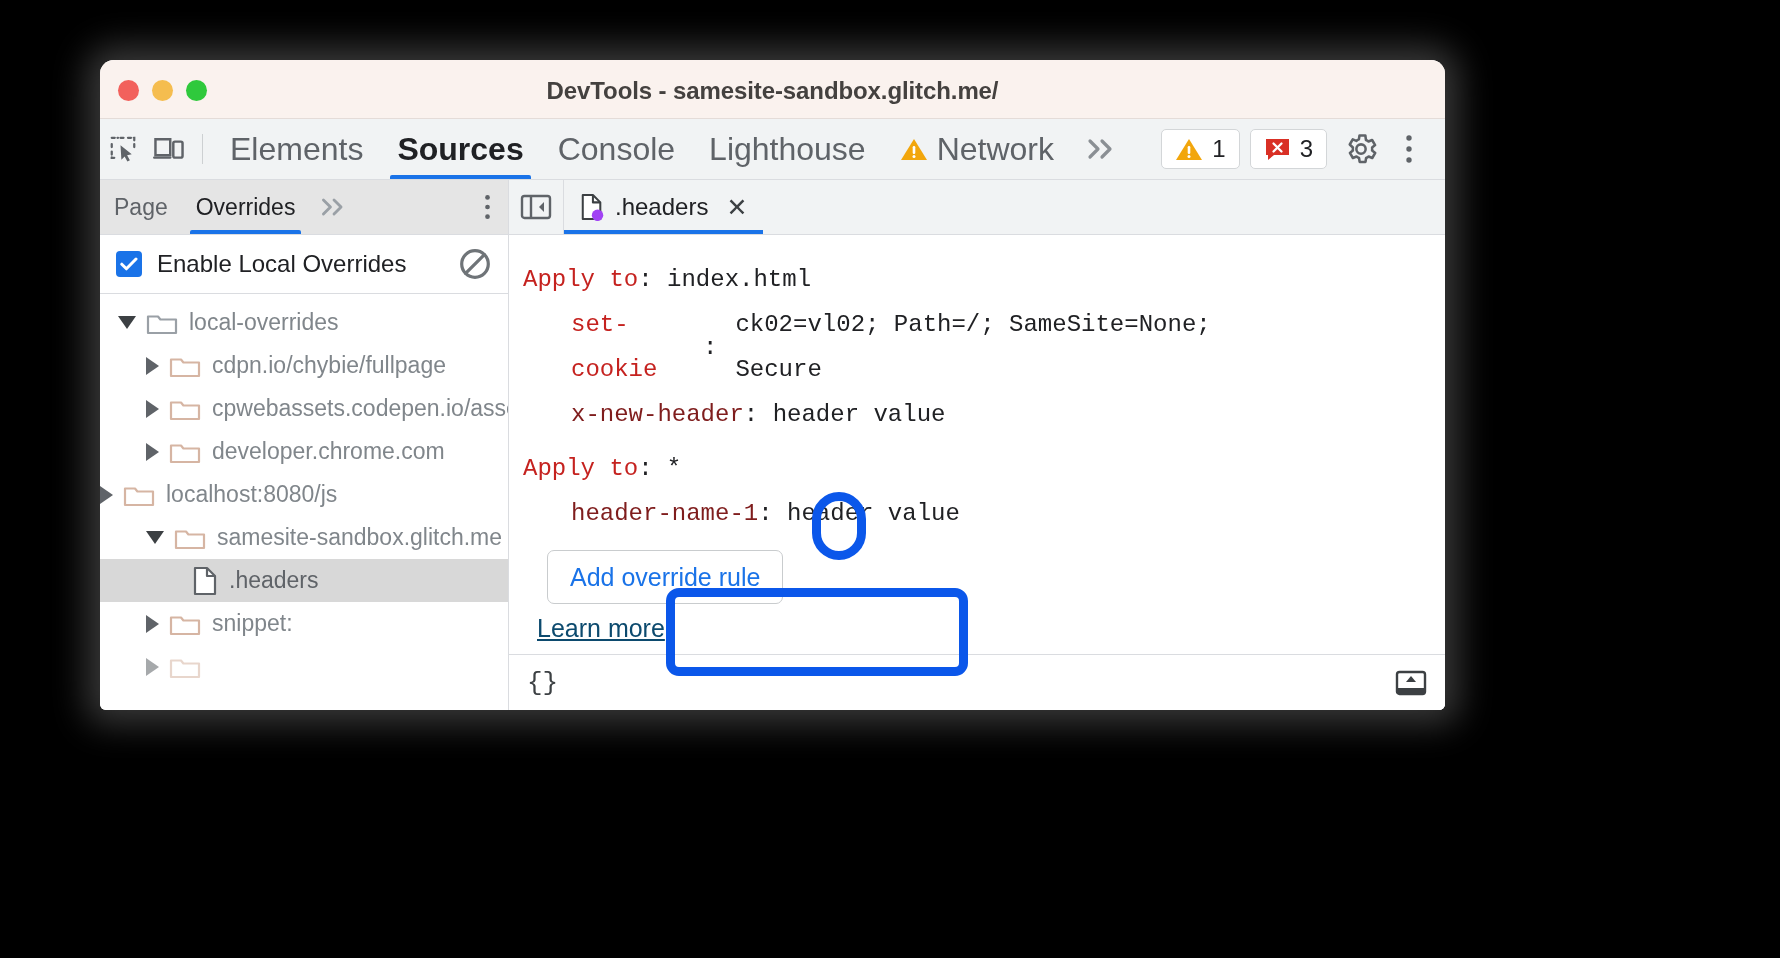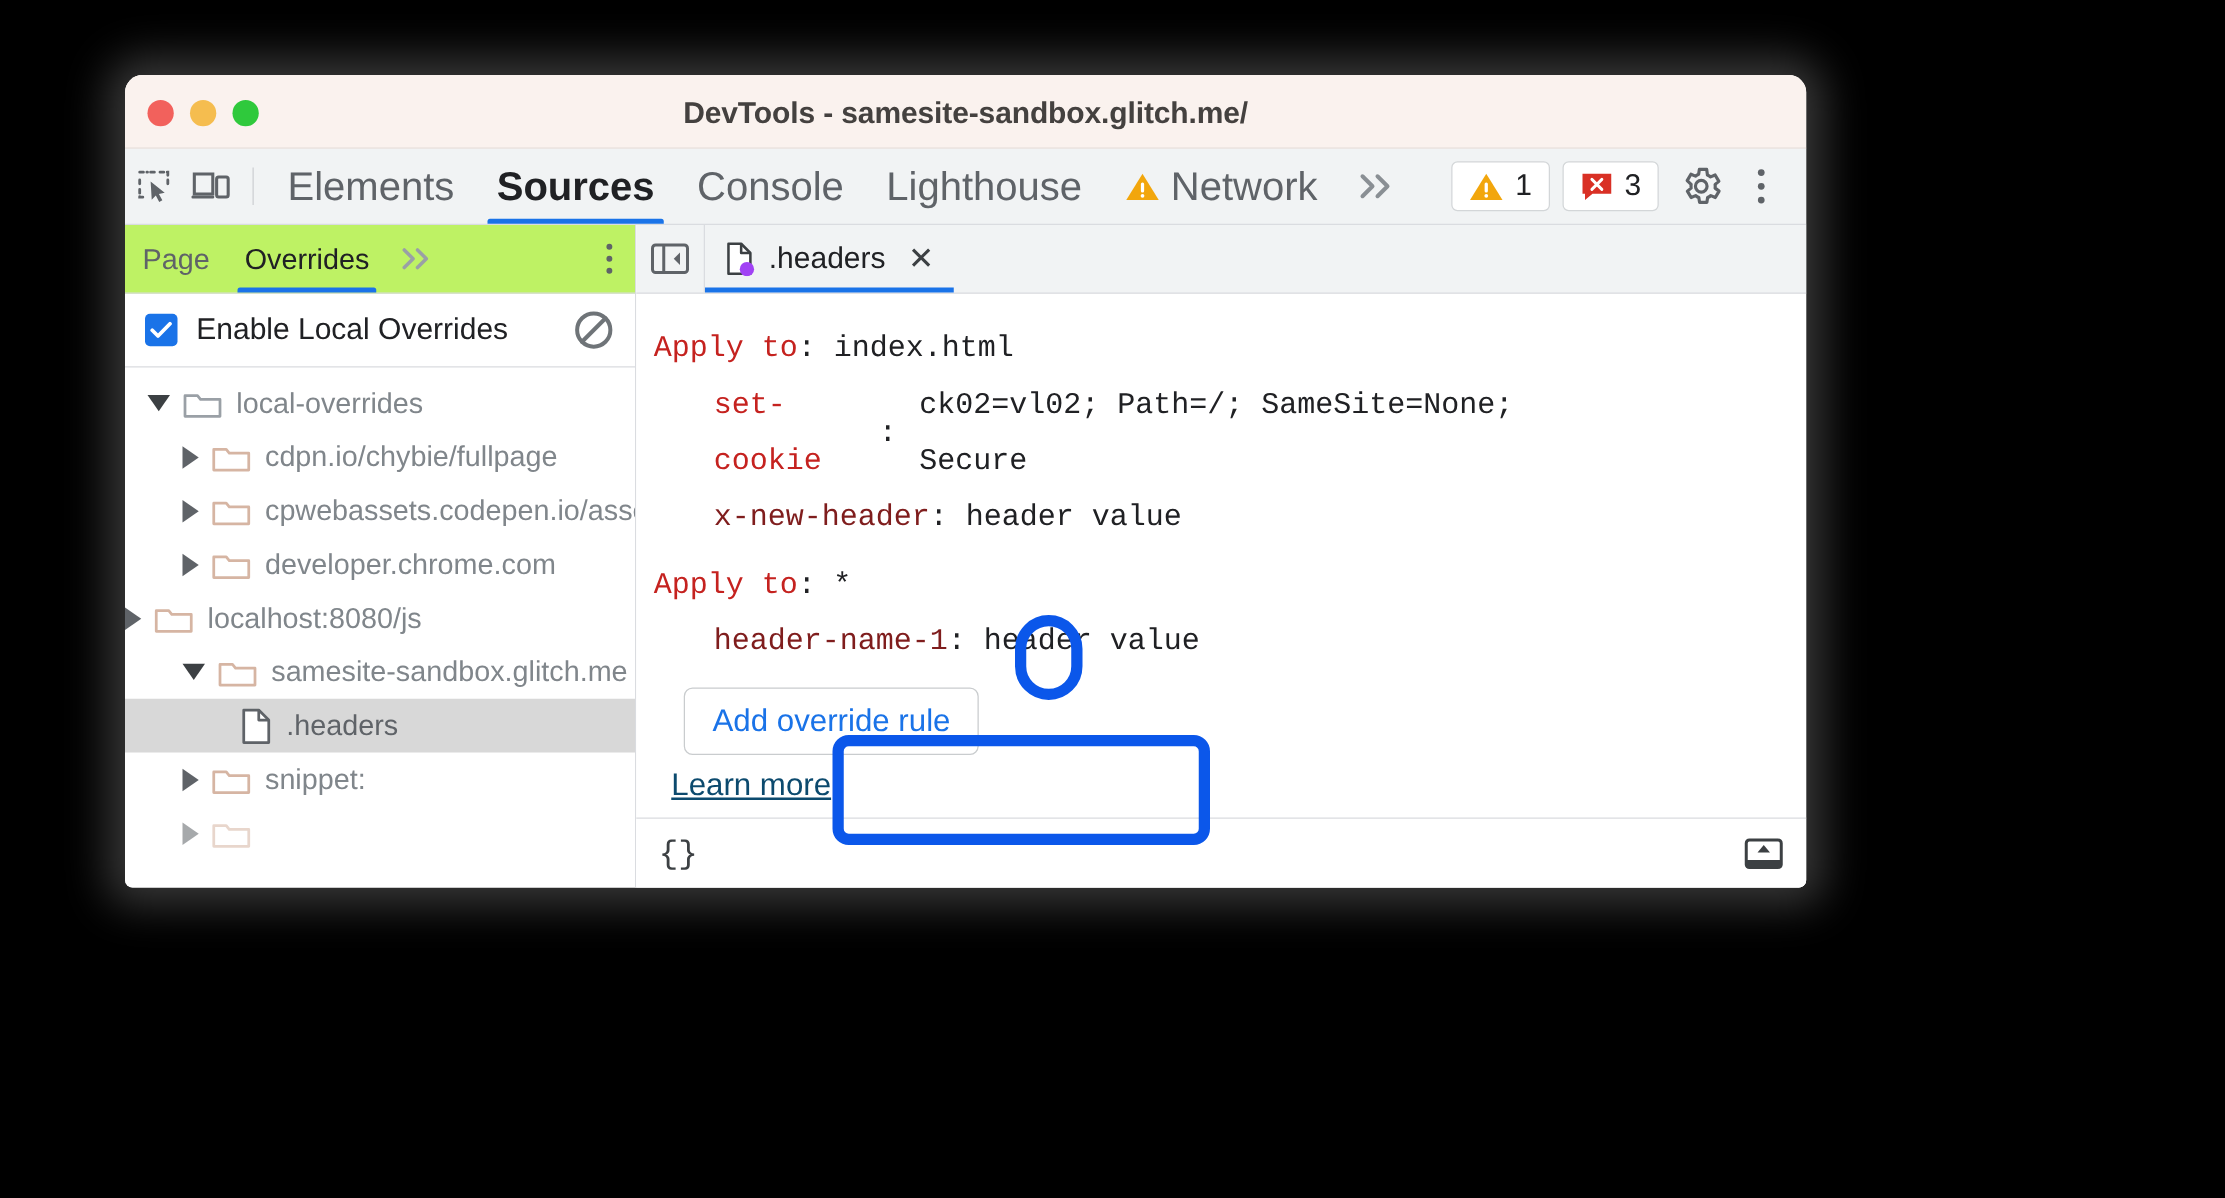--- a/index.html
+++ b/index.html
@@ -67,7 +67,7 @@
   
   #navigator{width:408px;background:#ffffff;border-right:1px solid #dadce0;position:relative;}
   #nav-tabs{
-    height:54px;background:#bef264;border-bottom:1px solid #dadce0;
+    height:54px;background:#e5e5e5;border-bottom:1px solid #dadce0;
     display:flex;align-items:center;position:relative;
   }
   .nav-tab{

